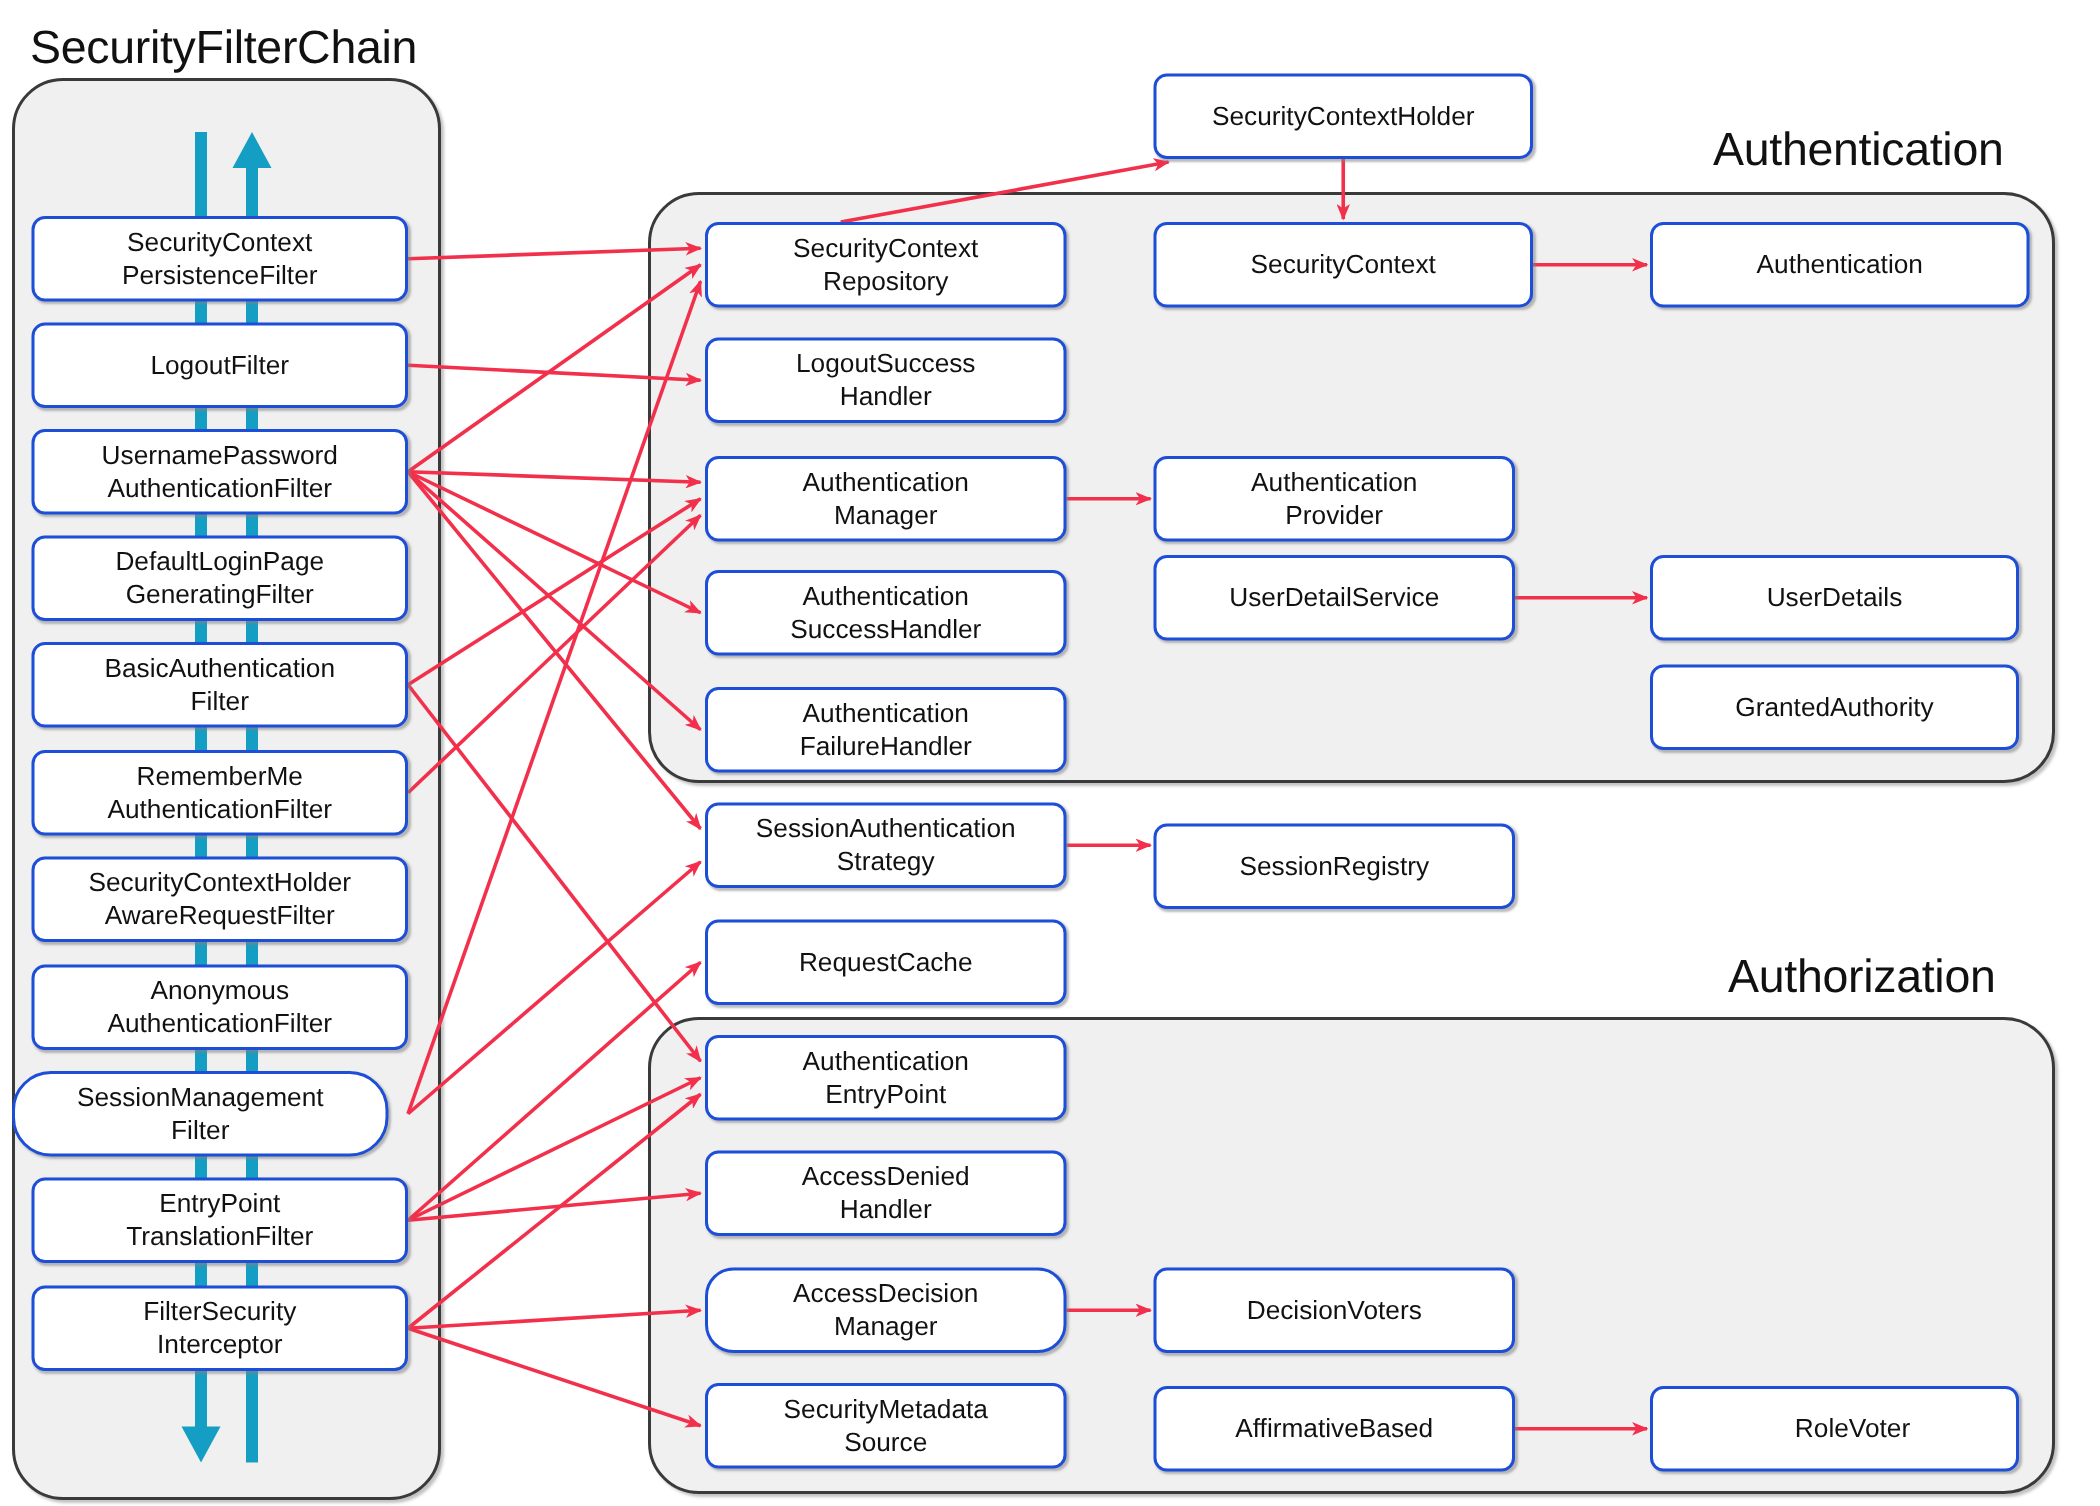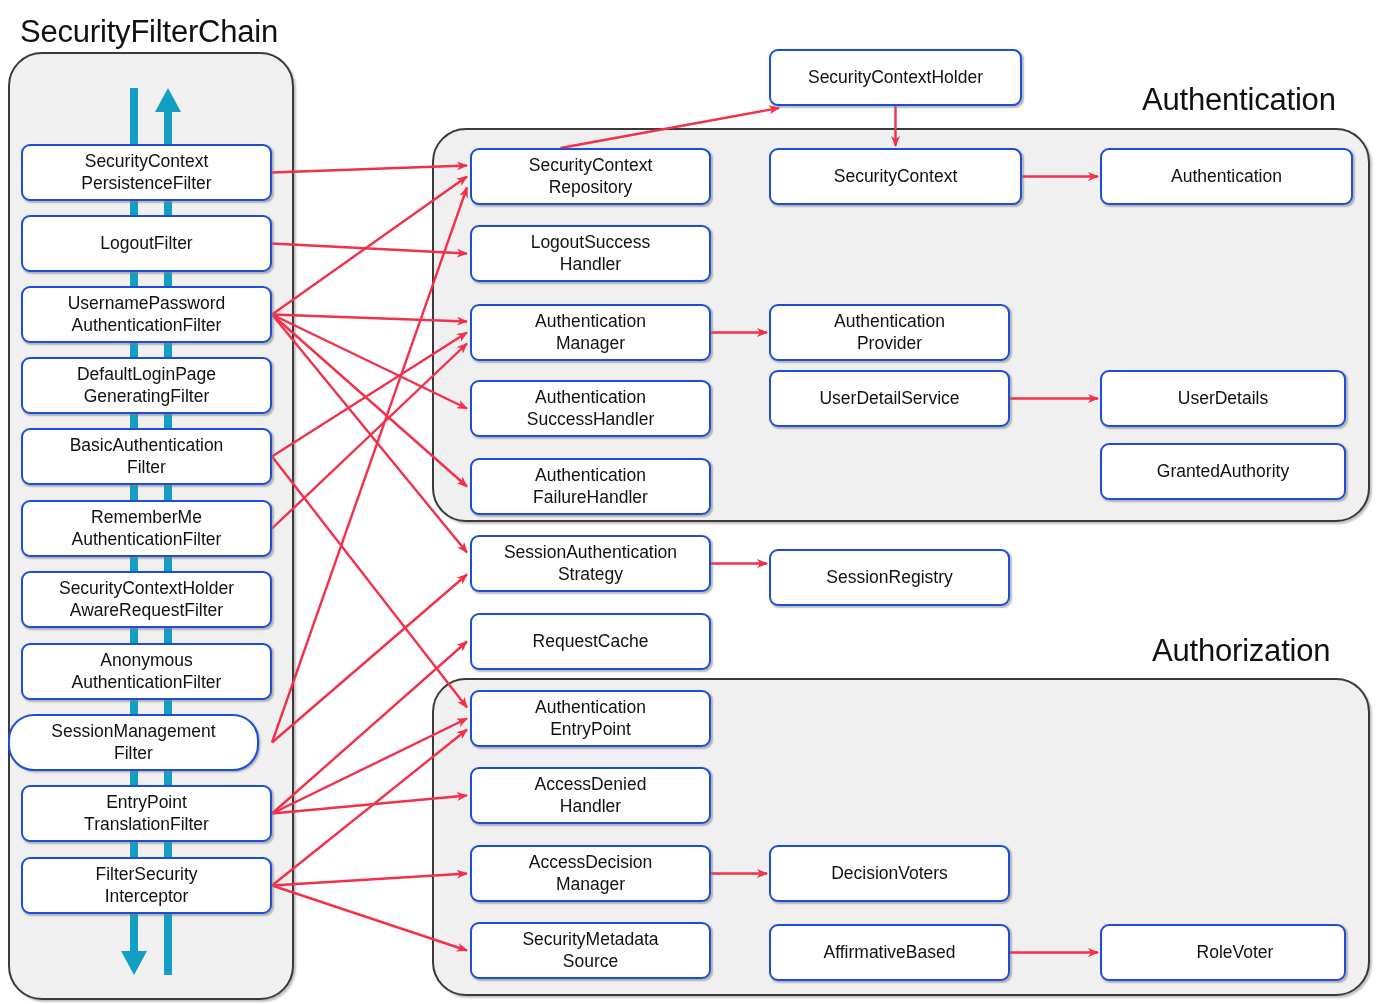--- a/index.html
+++ b/index.html
@@ -166,7 +166,7 @@
 EntryPoint</div>
       <div class="node" id="n-access-denied-handler" style="left: 470px; top: 767px; width: 241px; height: 57px;">AccessDenied
 Handler</div>
-      <div class="node" id="n-access-decision-manager" style="left: 470px; top: 845px; width: 241px; height: 57px;">AccessDecision
+      <div class="node" id="n-access-decision-manager" style="left: 470px; top: 845px; width: 241px; height: 57px; border-radius: 19px;">AccessDecision
 Manager</div>
       <div class="node" id="n-decision-voters" style="left: 769px; top: 845px; width: 241px; height: 57px;">DecisionVoters</div>
       <div class="node" id="n-security-metadata-source" style="left: 470px; top: 922px; width: 241px; height: 57px;">SecurityMetadata

